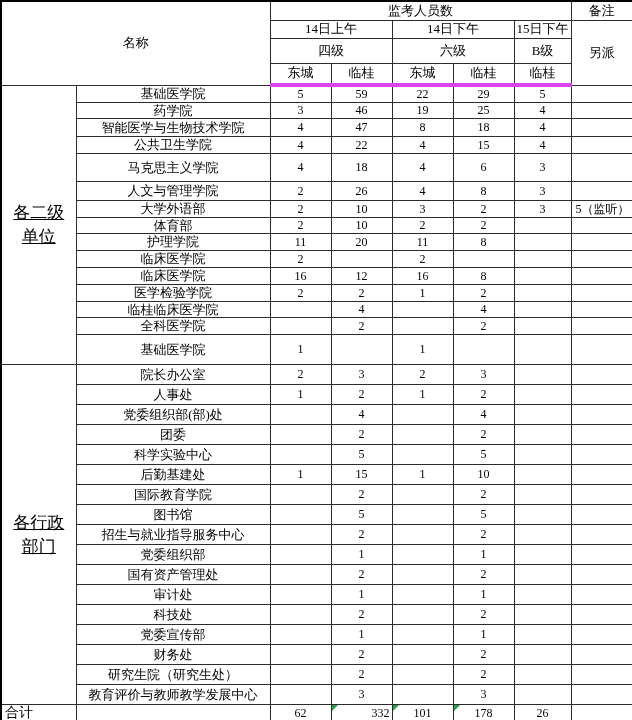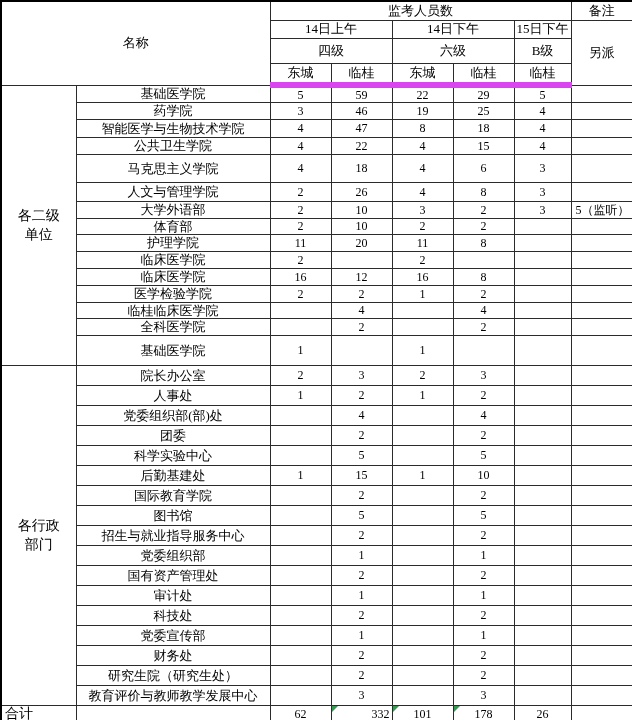--- a/index.html
+++ b/index.html
@@ -24,7 +24,7 @@
     line-height:1.2;
     overflow:hidden;
   }
-  thead tr.hh4 th{border-bottom:6px solid #d946ef}
+  thead tr.hh4 th{border-bottom:4px solid #d946ef}
   tr.hh1{height:19px}
   tr.hh2{height:18px}
   tr.hh3{height:25px}

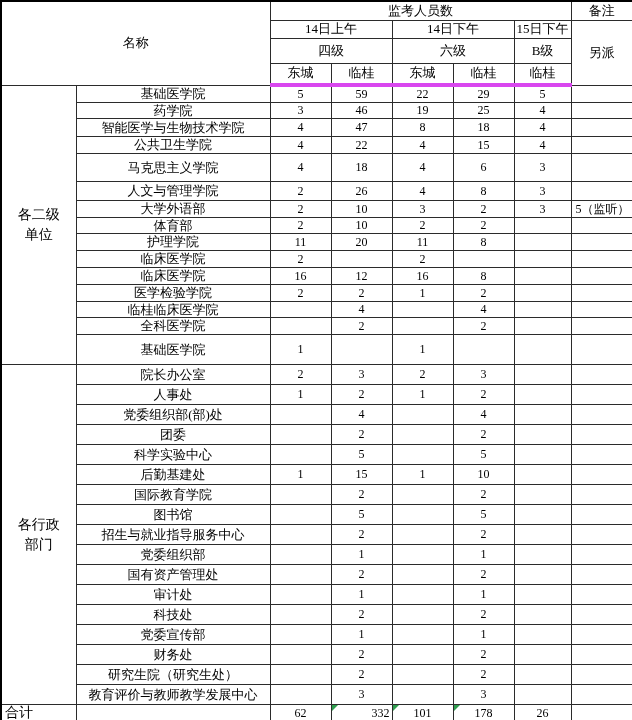--- a/index.html
+++ b/index.html
@@ -33,9 +33,10 @@
   .h19{height:19px}.h20{height:20px}.h28{height:28px}.h30{height:30px}
   .num{font-size:12px}
   .group-label{
-    font-size:14px;
+    font-size:17px;
     white-space:pre-line;
     line-height:1.4;
+    text-decoration:underline;
   }
   .remark-cell{
     text-align:left;

